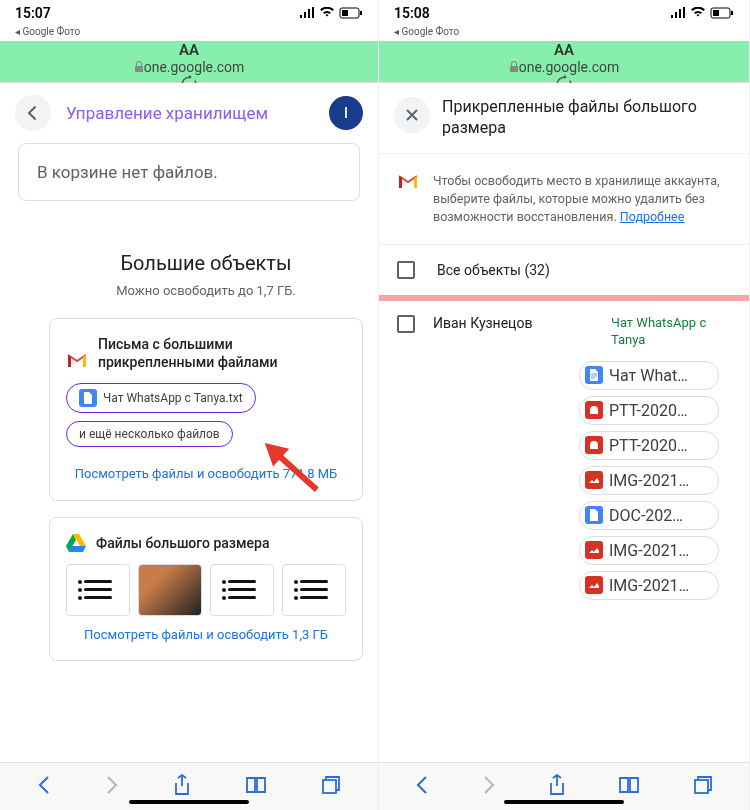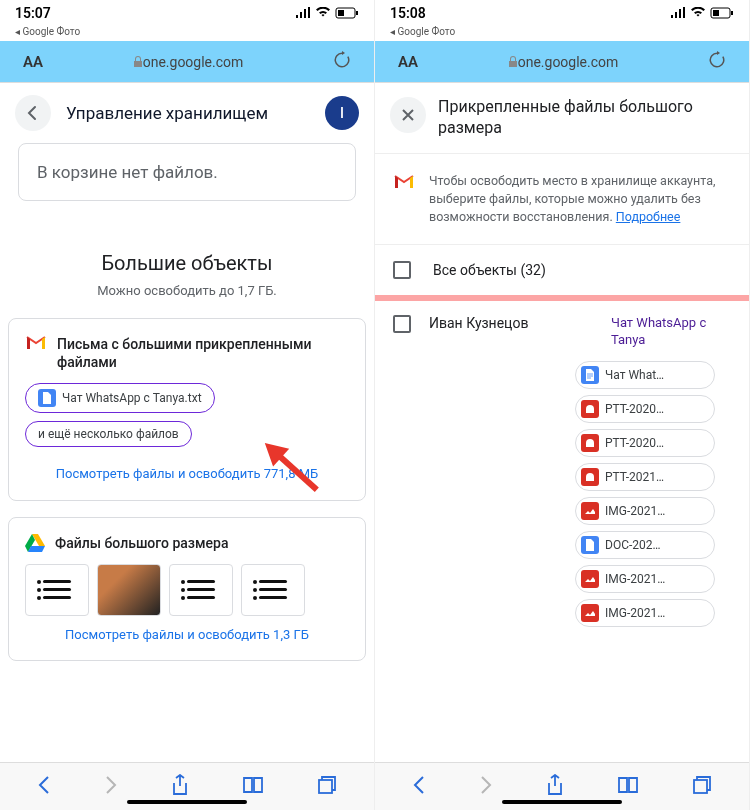--- a/index.html
+++ b/index.html
@@ -11,7 +11,7 @@
   .status-right { display: flex; align-items: center; gap: 4px; font-size: 12px; }
   .back-app { font-size: 10px; color: #555; padding: 0 15px 4px; }
   
-  .safari-bar { height: 42px; display: flex; align-items: center; justify-content: space-between; padding: 0 23px; background: #7dd3fc; border-bottom: 1px solid #ddd; }
+  .safari-bar { height: 42px; display: flex; align-items: center; justify-content: space-between; padding: 0 23px; background: #86efac; border-bottom: 1px solid #ddd; flex-direction: column; }
   .aa { font-size: 15px; font-weight: 600; color: #333; }
   .url-box { display: flex; align-items: center; gap: 0; font-size: 14px; color: #444; }
   .reload-icon { color: #555; }

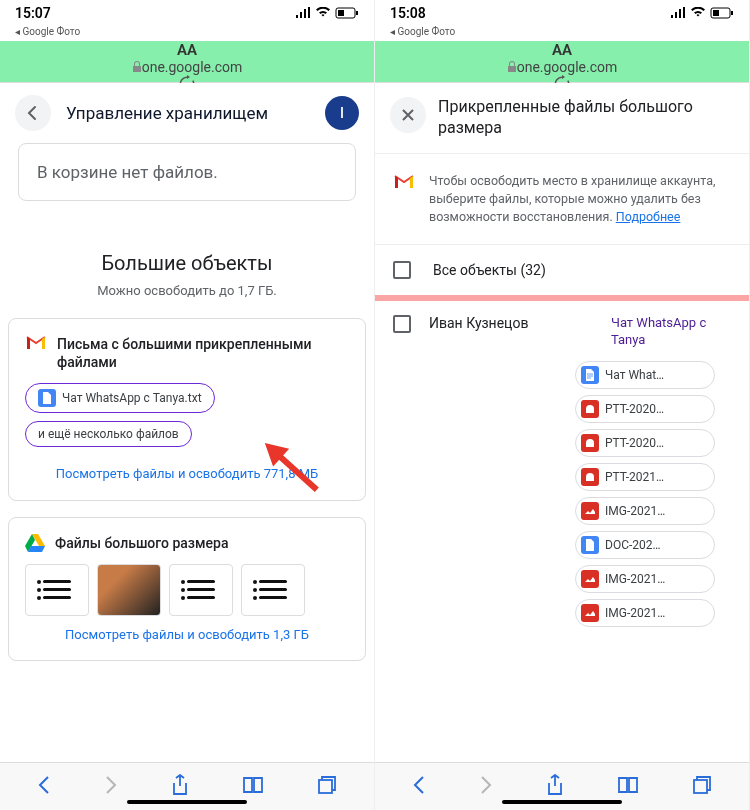--- a/index.html
+++ b/index.html
@@ -20,7 +20,7 @@
   
   .page-header { display: flex; align-items: center; padding: 12px 15px; gap: 15px; }
   .circle-btn { width: 36px; height: 36px; border-radius: 50%; background: #f1f3f4; display: flex; align-items: center; justify-content: center; flex-shrink: 0; }
-  .page-title { font-size: 17px; font-weight: 400; color: #0f172a; flex: 1; }
+  .page-title { font-size: 17px; font-weight: 400; color: #8b5cf6; flex: 1; }
   .avatar { width: 34px; height: 34px; border-radius: 50%; background: #1a3c8c; display: flex; align-items: center; justify-content: center; color: #fff; font-size: 14px; font-weight: 500; }
   
   .trash-card { margin: 0 18px 10px; border: 1px solid #dadce0; border-radius: 8px; padding: 18px; color: #5f6368; font-size: 17px; }

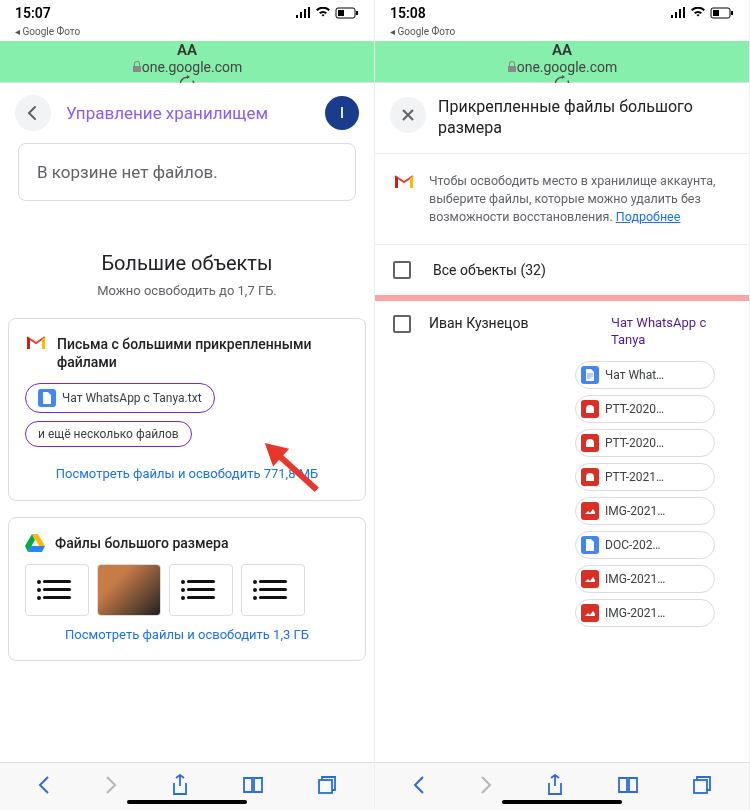--- a/index.html
+++ b/index.html
@@ -25,7 +25,7 @@
   
   .trash-card { margin: 0 18px 10px; border: 1px solid #dadce0; border-radius: 8px; padding: 18px; color: #5f6368; font-size: 17px; }
   
-  .section { margin-top: 50px; text-align: center; padding: 0 8px; }
+  .section { margin-top: 50px; text-align: center; padding: 0 15px; margin-left: 34px; }
   .section-title { font-size: 20px; color: #202124; margin-bottom: 8px; }
   .section-sub { font-size: 13px; color: #5f6368; margin-bottom: 20px; }
   

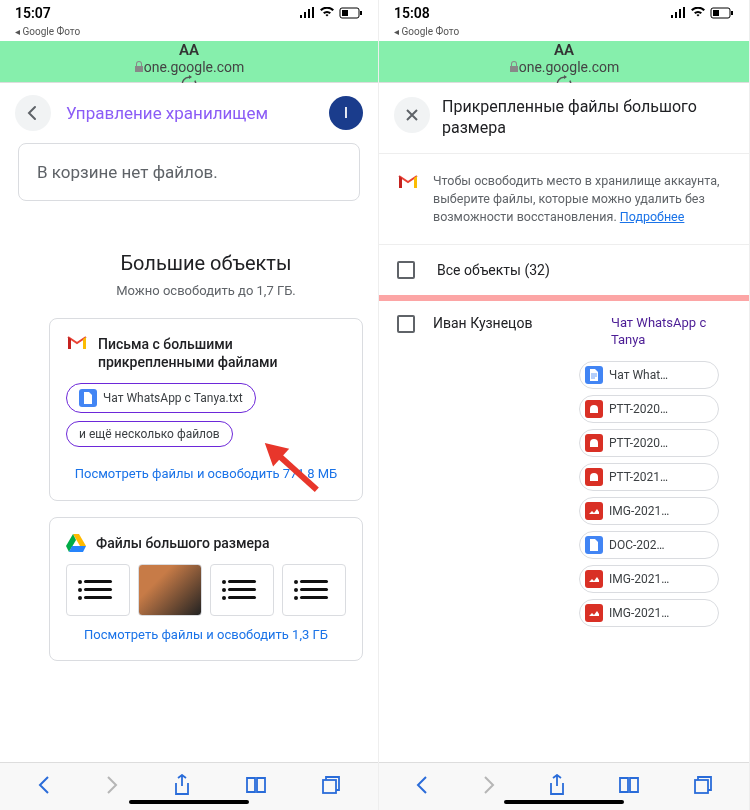--- a/index.html
+++ b/index.html
@@ -54,7 +54,7 @@
   
   .sender-row { display: flex; align-items: flex-start; gap: 18px; padding: 14px 18px 0; }
   .sender-name { font-size: 14px; color: #202124; flex: 1; }
-  .chat-title { font-size: 13px; color: #4c1d95; width: 120px; line-height: 1.3; }
+  .chat-title { font-size: 13px; color: #15803d; width: 120px; line-height: 1.3; }
   
   .file-list { margin: 12px 0 0 200px; display: flex; flex-direction: column; gap: 6px; }
   .file-chip { display: flex; align-items: center; gap: 6px; border: 1px solid #dadce0; border-radius: 14px; padding: 4px 10px 4px 5px; font-size: 12px; color: #3c4043; width: 140px; white-space: nowrap; overflow: hidden; text-overflow: ellipsis; }

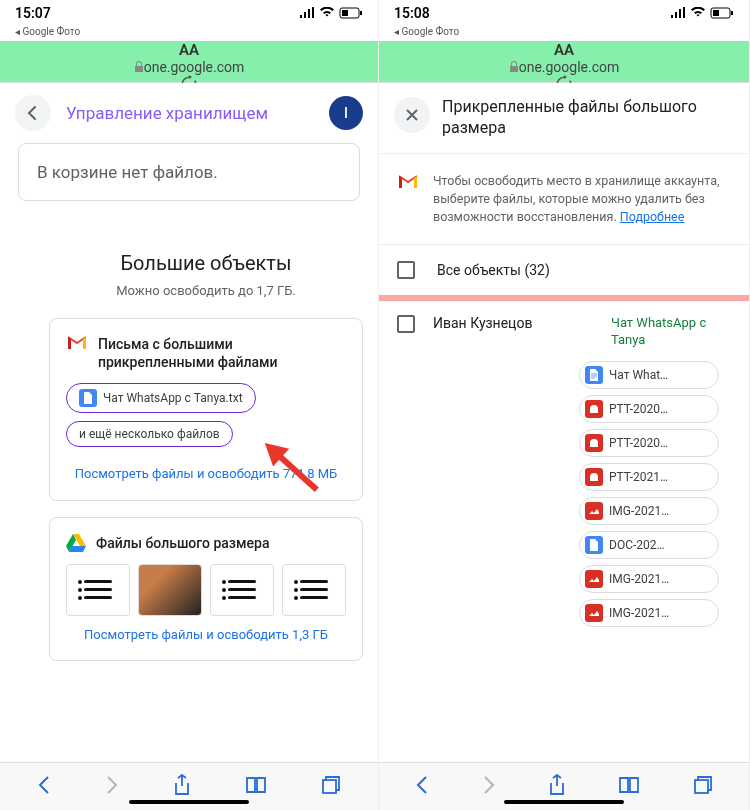--- a/index.html
+++ b/index.html
@@ -30,7 +30,7 @@
   .section-sub { font-size: 13px; color: #5f6368; margin-bottom: 20px; }
   
   .card { border: 1px solid #dadce0; border-radius: 8px; padding: 16px; margin-bottom: 16px; text-align: left; }
-  .card-head { display: flex; align-items: flex-start; gap: 10px; margin-bottom: 12px; }
+  .card-head { display: flex; align-items: flex-end; gap: 10px; margin-bottom: 12px; }
   .card-head-text { font-size: 14px; color: #202124; font-weight: 500; line-height: 1.3; }
   .chip { display: inline-flex; align-items: center; gap: 6px; border: 1px solid #6d28d9; border-radius: 16px; padding: 5px 12px; font-size: 12px; color: #3c4043; margin-bottom: 8px; margin-right: 6px; }
   .card-link { color: #1a73e8; font-size: 13px; text-align: center; margin-top: 10px; line-height: 1.4; }

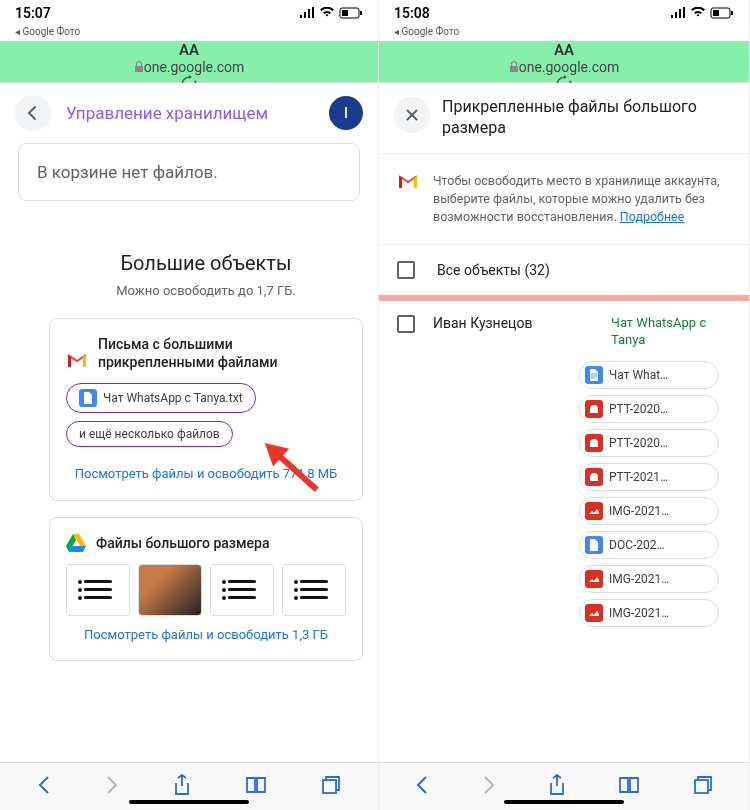--- a/index.html
+++ b/index.html
@@ -57,7 +57,7 @@
   .chat-title { font-size: 13px; color: #15803d; width: 120px; line-height: 1.3; }
   
   .file-list { margin: 12px 0 0 200px; display: flex; flex-direction: column; gap: 6px; }
-  .file-chip { display: flex; align-items: center; gap: 6px; border: 1px solid #dadce0; border-radius: 14px; padding: 4px 10px 4px 5px; font-size: 12px; color: #3c4043; width: 140px; white-space: nowrap; overflow: hidden; text-overflow: ellipsis; }
+  .file-chip { display: flex; align-items: center; gap: 6px; border: 1px solid #dadce0; border-radius: 14px; padding: 4px 10px 4px 5px; font-size: 16px; color: #3c4043; width: 140px; white-space: nowrap; overflow: hidden; text-overflow: ellipsis; }
   .file-icon { width: 18px; height: 18px; border-radius: 3px; flex-shrink: 0; display: flex; align-items: center; justify-content: center; }
   .fi-doc { background: #4285f4; }
   .fi-red { background: #d93025; }

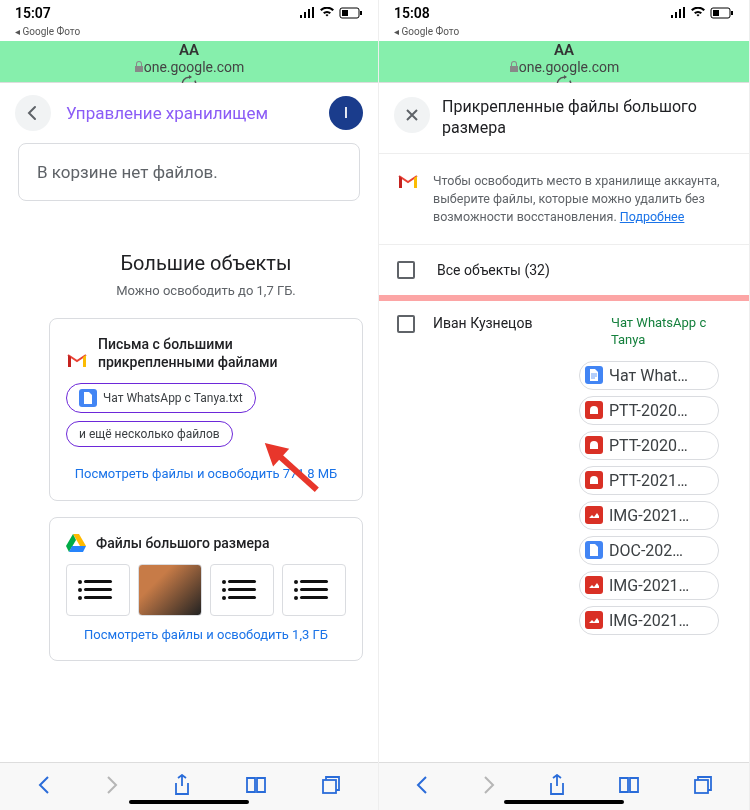--- a/index.html
+++ b/index.html
@@ -320,14 +320,6 @@
           <span>PTT-2020…</span>
         </div>
         <div class="file-chip">
-          <span class="file-icon fi-red">
-            <svg width="12" height="12" viewBox="0 0 12 12">
-              <path d="M6 2a4 4 0 014 4v4H2V6a4 4 0 014-4z" fill="#fff"></path>
-            </svg>
-          </span>
-          <span>PTT-2021…</span>
-        </div>
-        <div class="file-chip">
           <span class="file-icon fi-img">
             <svg width="12" height="10" viewBox="0 0 12 10">
               <rect width="12" height="10" fill="#fff" opacity="0"></rect>

